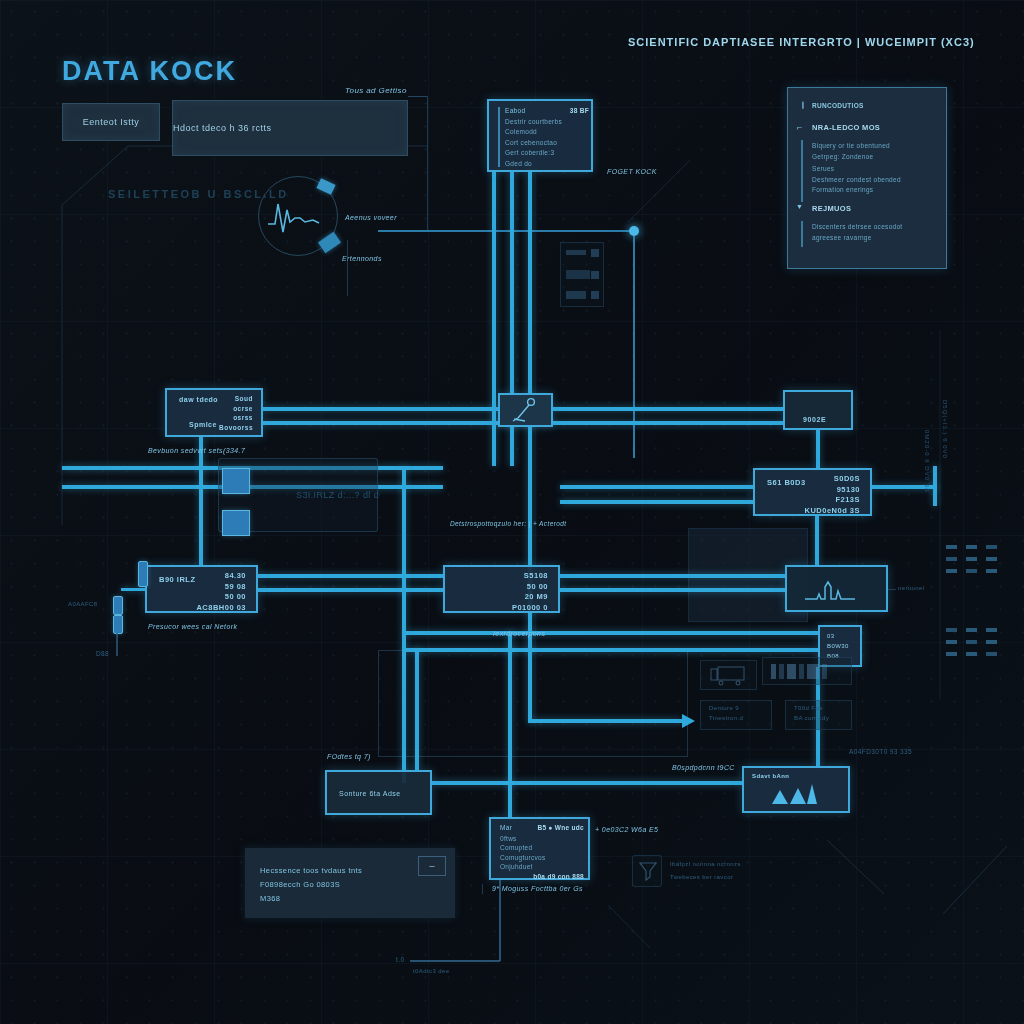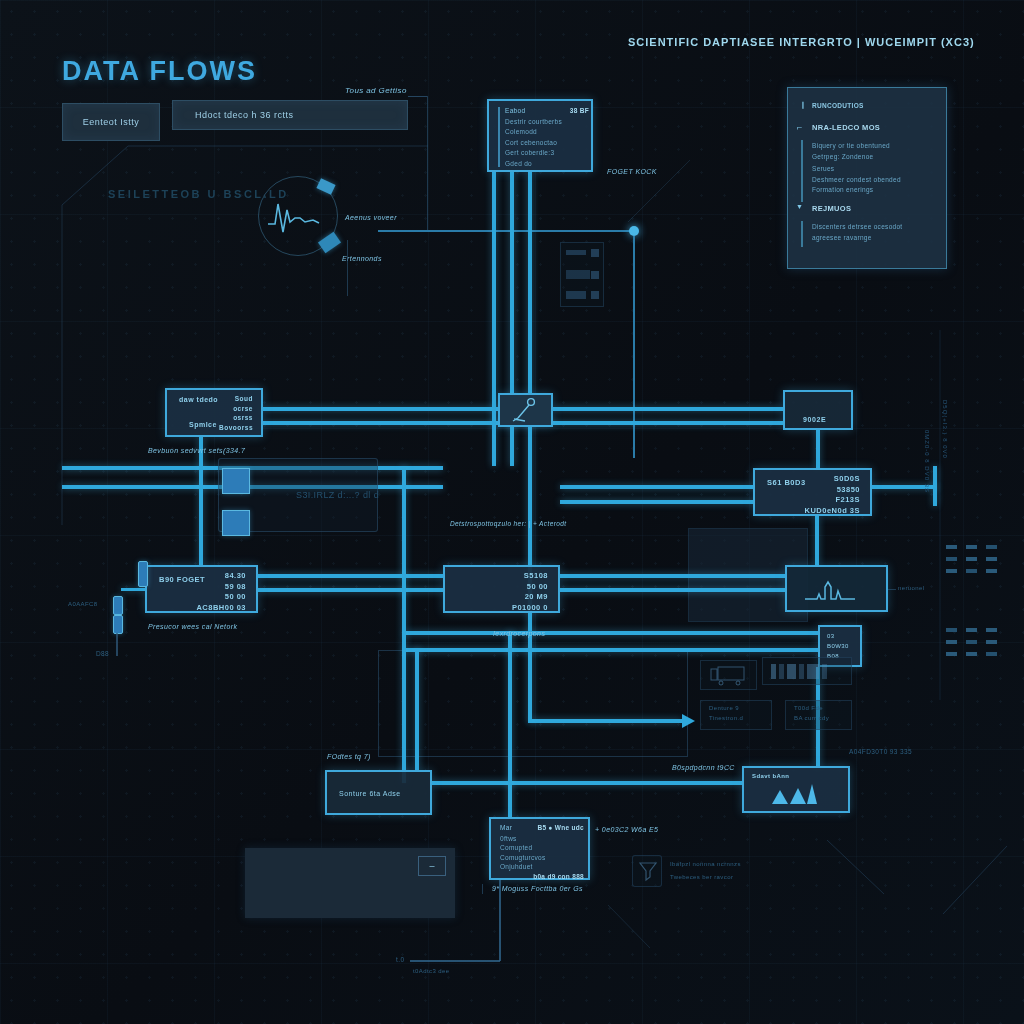--- a/index.html
+++ b/index.html
@@ -56,7 +56,7 @@
   <div class="faintbox" style="left:378px;top:650px;width:310px;height:107px;background:transparent;"></div>
   <div class="dimbox" style="left:688px;top:528px;width:120px;height:94px;background:rgba(24,40,56,.55);border-color:rgba(40,78,108,.3);"></div>
 
-  <div class="abs" style="left:62px;top:56px;font-size:27px;font-weight:bold;letter-spacing:2px;color:#3fa9e0;text-shadow:0 0 10px rgba(64,170,220,.4);">DATA FLOWS</div>
+  <div class="abs" style="left:62px;top:56px;font-size:27px;font-weight:bold;letter-spacing:2px;color:#3fa9e0;text-shadow:0 0 10px rgba(64,170,220,.4);">DATA KOCK</div>
   <div class="abs" style="left:628px;top:36px;font-size:11px;font-weight:bold;letter-spacing:1px;color:#9fd8ee;">SCIENTIFIC DAPTIASEE INTERGRTO | WUCEIMPIT (XC3)</div>
   <div class="t" style="left:345px;top:86px;font-size:8px;">Tous ad Gettiso</div>
   <div class="hthin" style="left:408px;top:96px;width:19px;height:1px;background:rgba(48,92,128,.7);"></div>

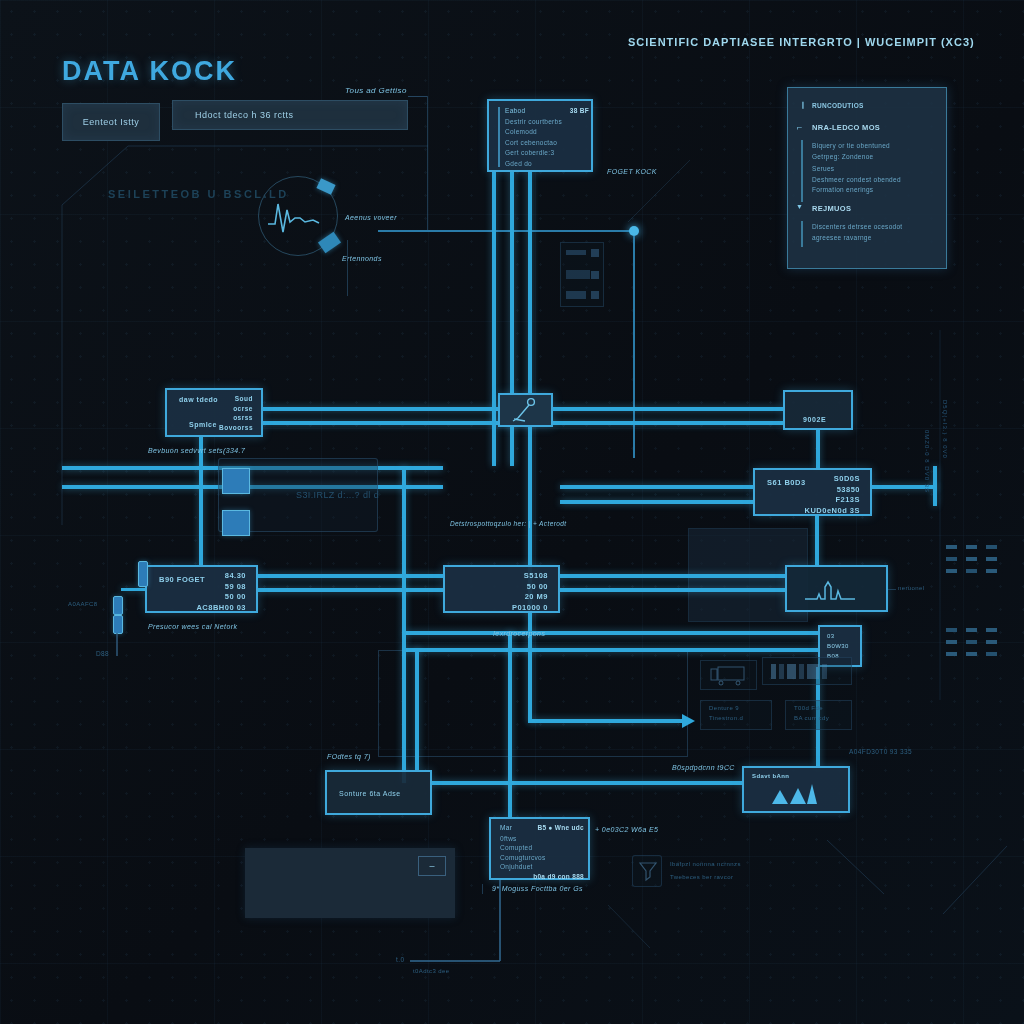--- a/index.html
+++ b/index.html
@@ -65,7 +65,7 @@
   <div class="btn" style="left:62px;top:103px;width:98px;height:38px;justify-content:center;">
     <span>Eenteot Istty</span>
   </div>
-  <div class="btn" style="left:172px;top:100px;width:236px;height:30px;padding-left:22px;">
+  <div class="btn" style="left:172px;top:100px;width:236px;height:56px;">
     <span>Hdoct tdeco h 36 rctts</span>
   </div>
 

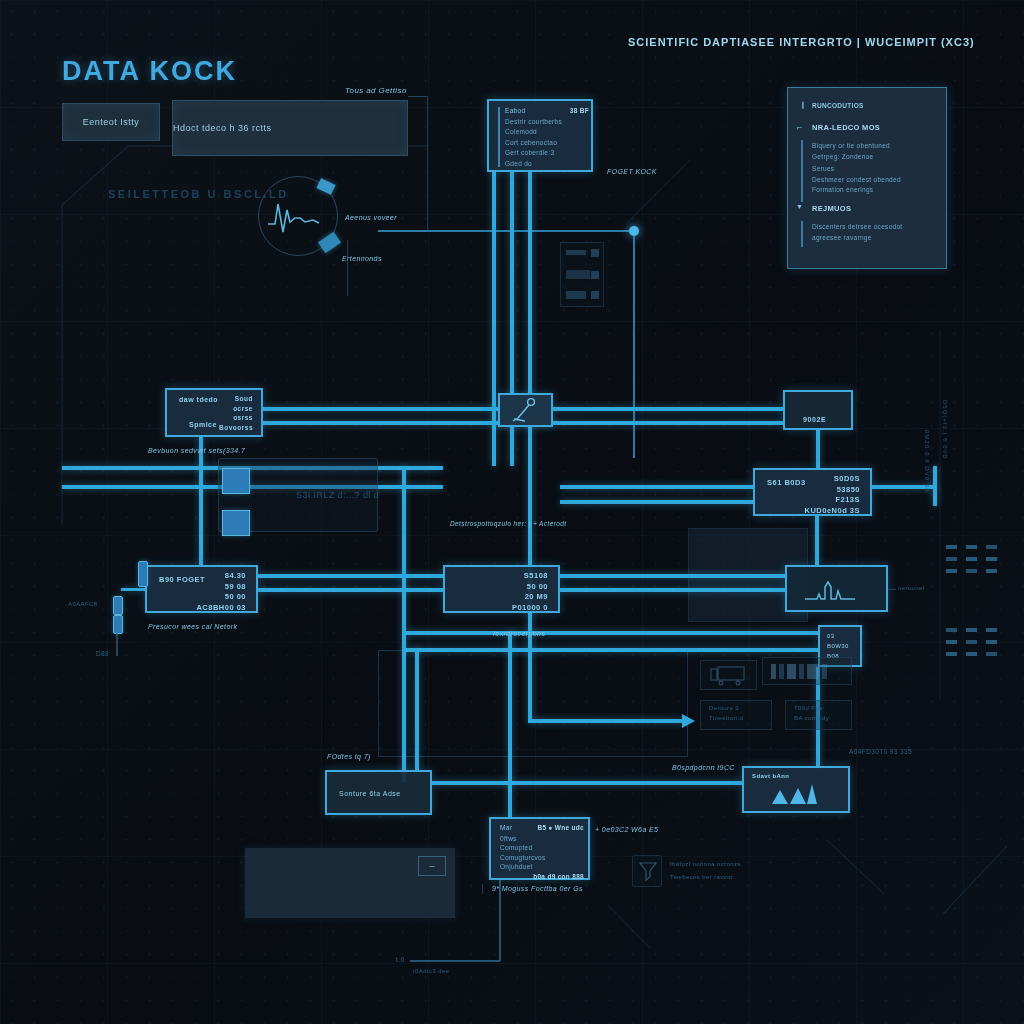--- a/index.html
+++ b/index.html
@@ -213,7 +213,7 @@
     <div class="ttl" style="left:12px;top:8px;">S61 B0D3</div>
     <div class="vals" style="right:10px;top:4px;">
       <div>S0D0S</div>
-        <div>53850</div>
+        <div>95130</div>
       <div>F213S</div>
         <div>KUD0eN0d 3S</div>
     </div>

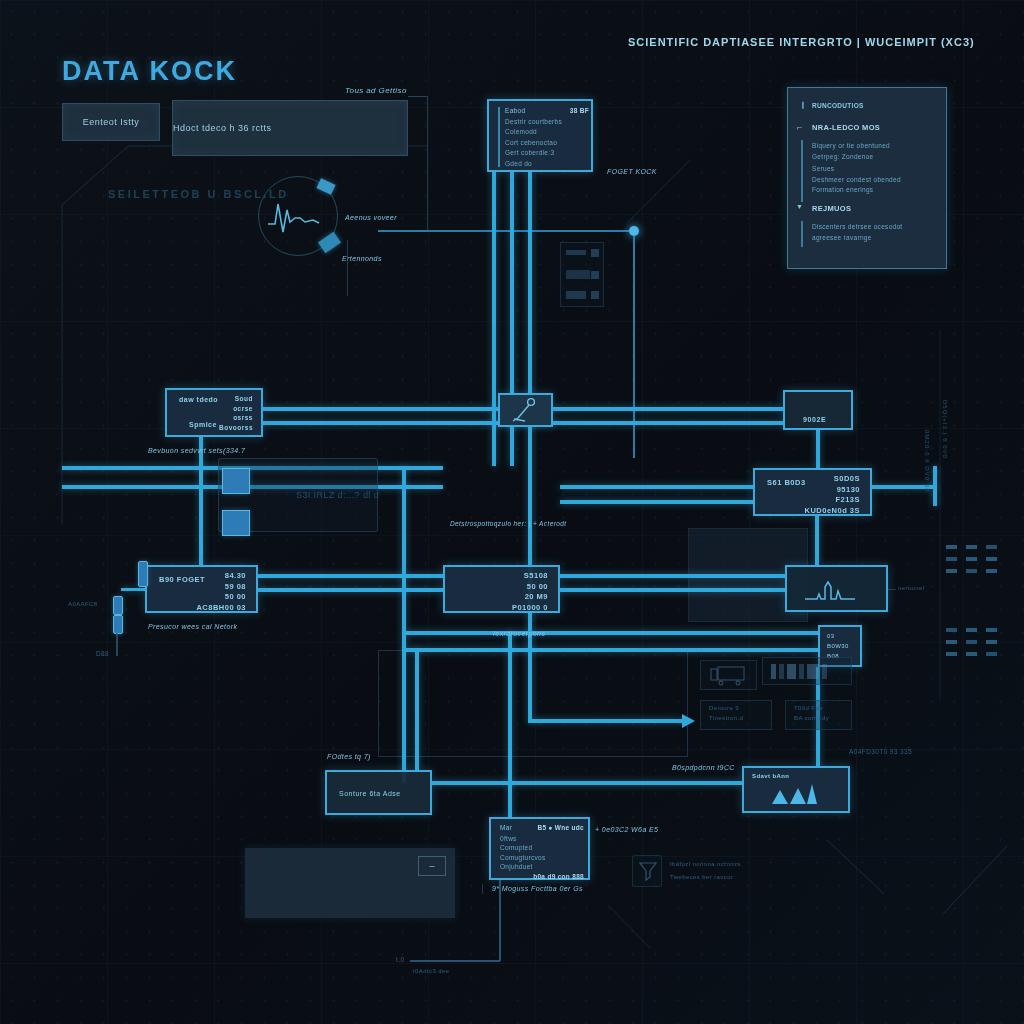--- a/index.html
+++ b/index.html
@@ -189,7 +189,7 @@
   <div class="t" style="left:450px;top:520px;font-size:6.5px;">Detstrospottoqzulo her: | + Acterodt</div>
 
   <div class="box" style="left:145px;top:565px;width:113px;height:48px;">
-    <div class="ttl" style="left:12px;top:8px;">B90 FOGET</div>
+    <div class="ttl" style="left:12px;top:8px;">B90 IRLZ</div>
     <div class="vals" style="right:10px;top:4px;">
       <div>84.30</div>
         <div>59 08</div>

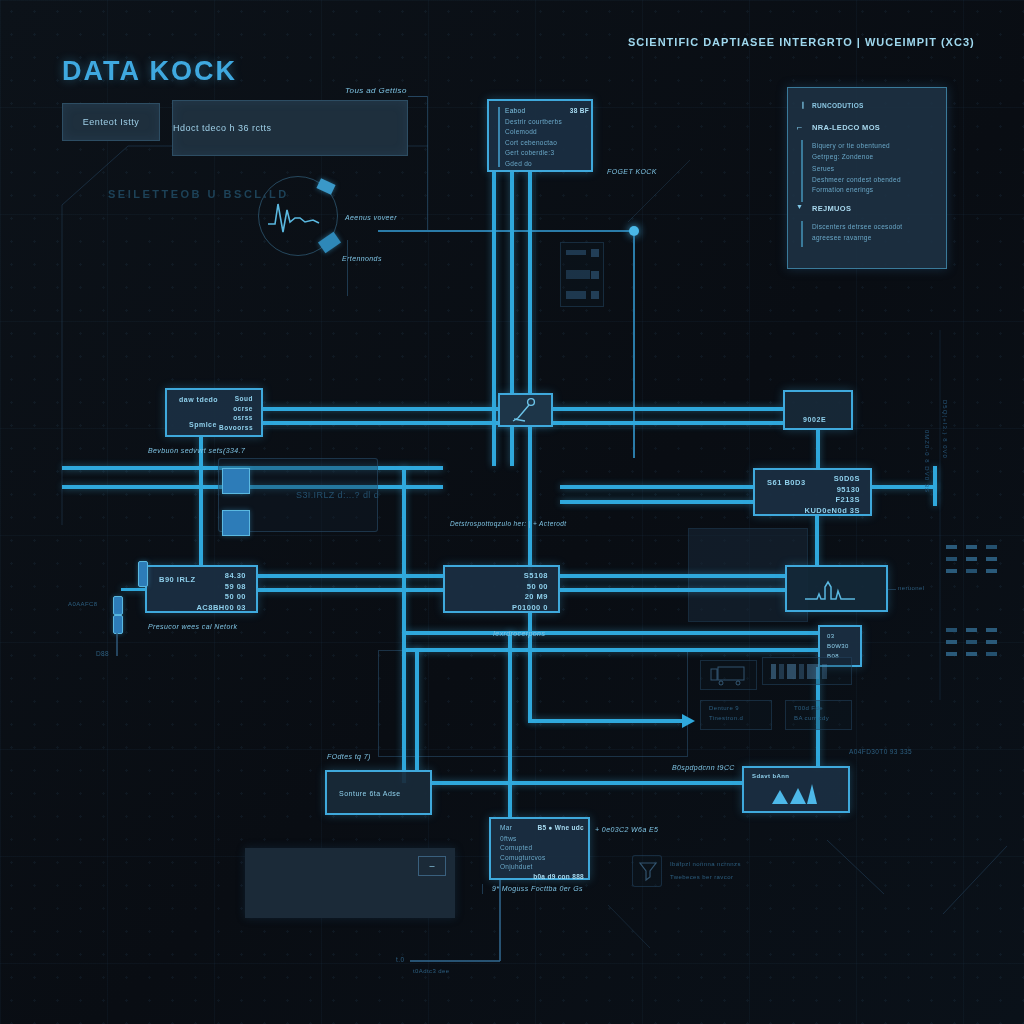--- a/index.html
+++ b/index.html
@@ -316,6 +316,11 @@
 
 
   <div class="abs" style="left:245px;top:848px;width:210px;height:70px;background:#1b2a38;box-shadow:0 0 8px rgba(30,70,100,.35);">
+    <div class="abs" style="left:15px;top:16px;font-size:7.5px;color:#7fc4e4;letter-spacing:.4px;line-height:14px;">
+      <div>Hecssence toos tvdaus tnts</div>
+      <div>F0898ecch Go 0803S</div>
+      <div>M368</div>
+    </div>
     <div class="abs" style="left:173px;top:8px;width:26px;height:18px;border:1px solid rgba(90,150,195,.5);display:flex;align-items:center;justify-content:center;">
       <span style="font-size:9px;color:#8fd0ec;">–</span>
     </div>

